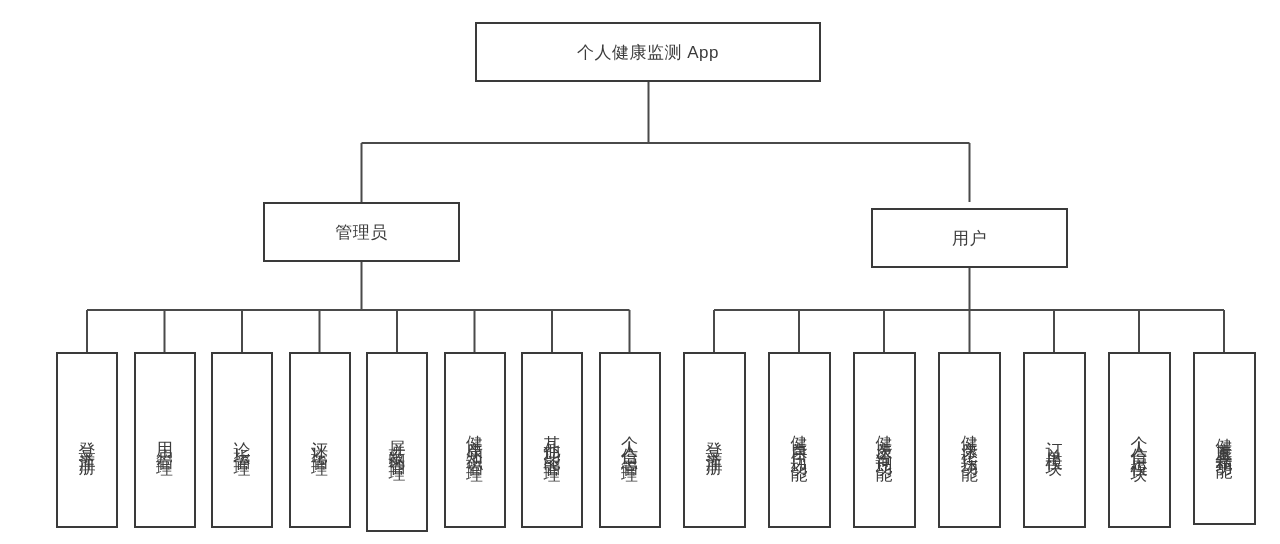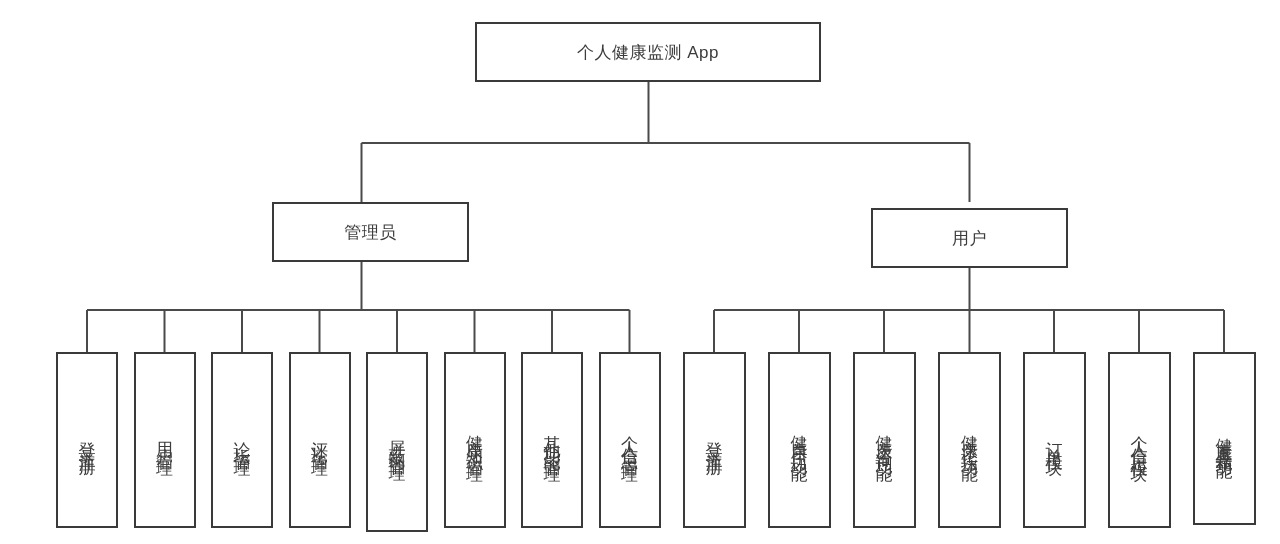--- a/index.html
+++ b/index.html
@@ -81,7 +81,7 @@
     <span class="hlabel">个人健康监测 App</span>
   </div>
 
-  <div class="node" style="left:272px; top:202px; width:197px; height:60px;">
+  <div class="node" style="left:263px; top:202px; width:197px; height:60px;">
     <span class="hlabel">管理员</span>
   </div>
   <div class="node" style="left:871px; top:208px; width:197px; height:60px;">

